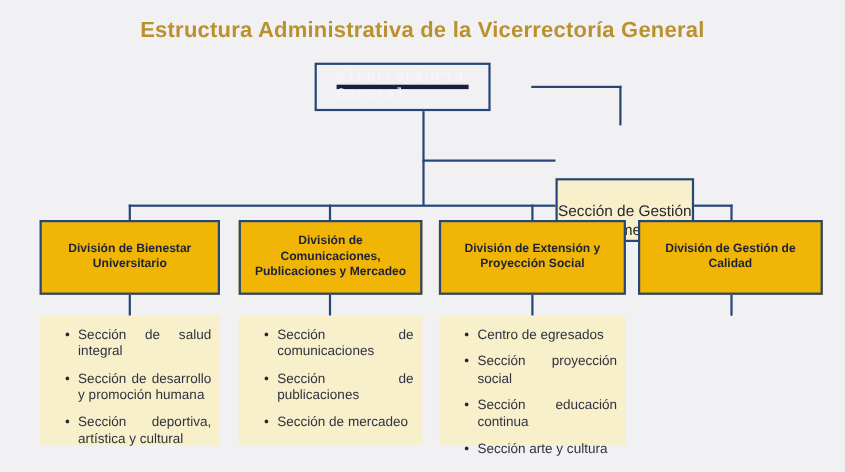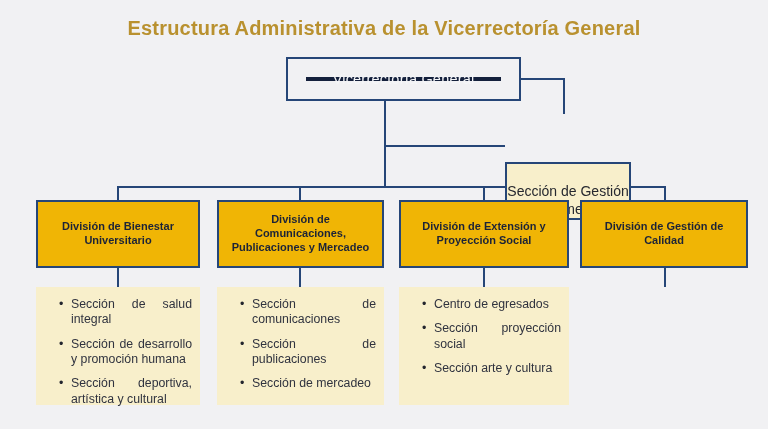--- a/index.html
+++ b/index.html
@@ -28,9 +28,10 @@
 
   
   .root-box{
-    position:absolute;left:286px;top:57px;width:235px;height:44px;
+    position:absolute;left:286px;top:57px;width:160px;height:44px;
     border:2px solid var(--navy-line);background:var(--page-bg);
     padding:18px;
+    font-family:Liberation Mono, monospace;
   }
   .root-box .inner{
     width:100%;height:100%;background:var(--navy-fill);

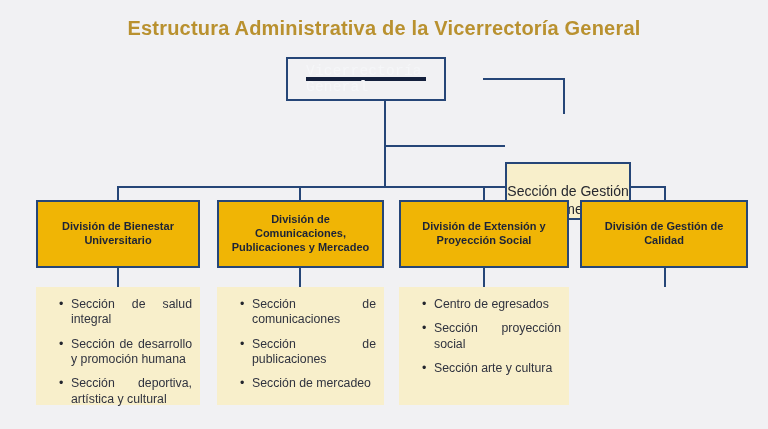--- a/index.html
+++ b/index.html
@@ -135,6 +135,7 @@
     <ul>
         <li>Centro de egresados</li>
         <li>Sección proyección social</li>
+        <li>Sección educación continua</li>
         <li>Sección arte y cultura</li>
       </ul>
   </div>

